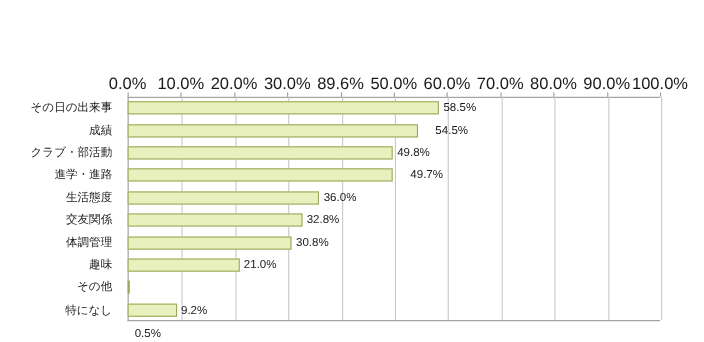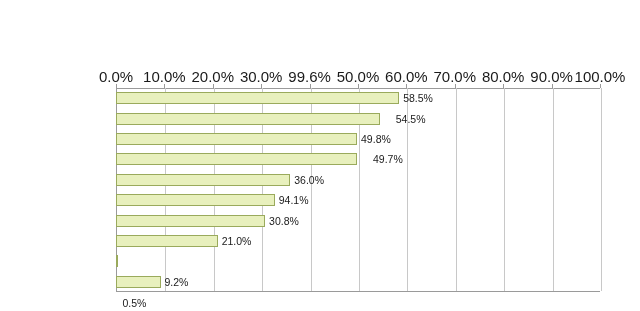--- a/index.html
+++ b/index.html
@@ -145,7 +145,7 @@
     <div class="tick-mark" style="left: 212.8px; top: 84px;"></div>
     <div class="xtick-label" style="left: 261.2px;">30.0%</div>
     <div class="tick-mark" style="left: 261.2px; top: 84px;"></div>
-    <div class="xtick-label" style="left: 309.6px;">99.6%</div>
+    <div class="xtick-label" style="left: 309.6px;">89.6%</div>
     <div class="tick-mark" style="left: 309.6px; top: 84px;"></div>
     <div class="xtick-label" style="left: 358px;">50.0%</div>
     <div class="tick-mark" style="left: 358px; top: 84px;"></div>

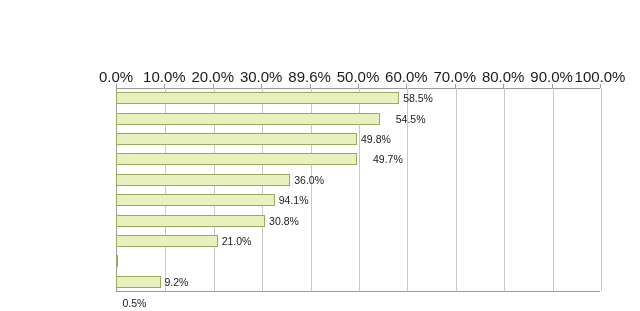--- a/index.html
+++ b/index.html
@@ -122,6 +122,18 @@
 
   <div class="axis-top-line"></div>
 
+  <div class="ylabels">
+      <div class="ytick-label" style="top: 4.2px; right: 8px;">その日の出来事</div>
+      <div class="ytick-label" style="top: 24.6px; right: 8px;">成績</div>
+      <div class="ytick-label" style="top: 45px; right: 8px;">クラブ・部活動</div>
+      <div class="ytick-label" style="top: 65.4px; right: 8px;">進学・進路</div>
+      <div class="ytick-label" style="top: 85.8px; right: 8px;">生活態度</div>
+      <div class="ytick-label" style="top: 106.2px; right: 8px;">交友関係</div>
+      <div class="ytick-label" style="top: 126.6px; right: 8px;">体調管理</div>
+      <div class="ytick-label" style="top: 147px; right: 8px;">趣味</div>
+      <div class="ytick-label" style="top: 167.4px; right: 8px;">その他</div>
+      <div class="ytick-label" style="top: 187.8px; right: 8px;">特になし</div>
+    </div>
 
   <div class="plot-area">
       <div class="gridline" style="left: 48.4px;"></div>

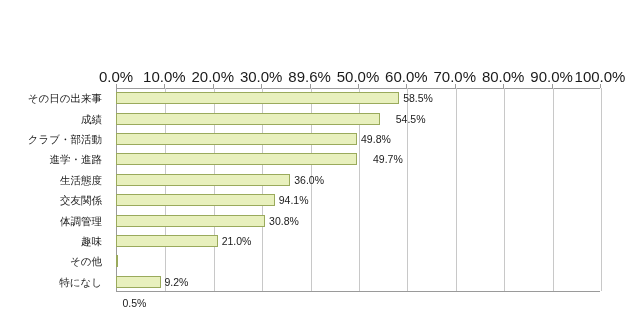--- a/index.html
+++ b/index.html
@@ -182,7 +182,7 @@
     <div class="bar" style="left: 116px; top: 173.8px; width: 174.24px; background: rgb(232, 240, 189); border-color: rgb(154, 170, 92);"></div>
     <div class="bar-value" style="left: 294.24px; top: 173.8px;">36.0%</div>
     <div class="bar" style="left: 116px; top: 194.2px; width: 158.752px; background: rgb(232, 240, 189); border-color: rgb(154, 170, 92);"></div>
-    <div class="bar-value" style="left: 278.752px; top: 194.2px;">94.1%</div>
+    <div class="bar-value" style="left: 278.752px; top: 194.2px;">32.8%</div>
     <div class="bar" style="left: 116px; top: 214.6px; width: 149.072px; background: rgb(232, 240, 189); border-color: rgb(154, 170, 92);"></div>
     <div class="bar-value" style="left: 269.072px; top: 214.6px;">30.8%</div>
     <div class="bar" style="left: 116px; top: 235px; width: 101.64px; background: rgb(232, 240, 189); border-color: rgb(154, 170, 92);"></div>

